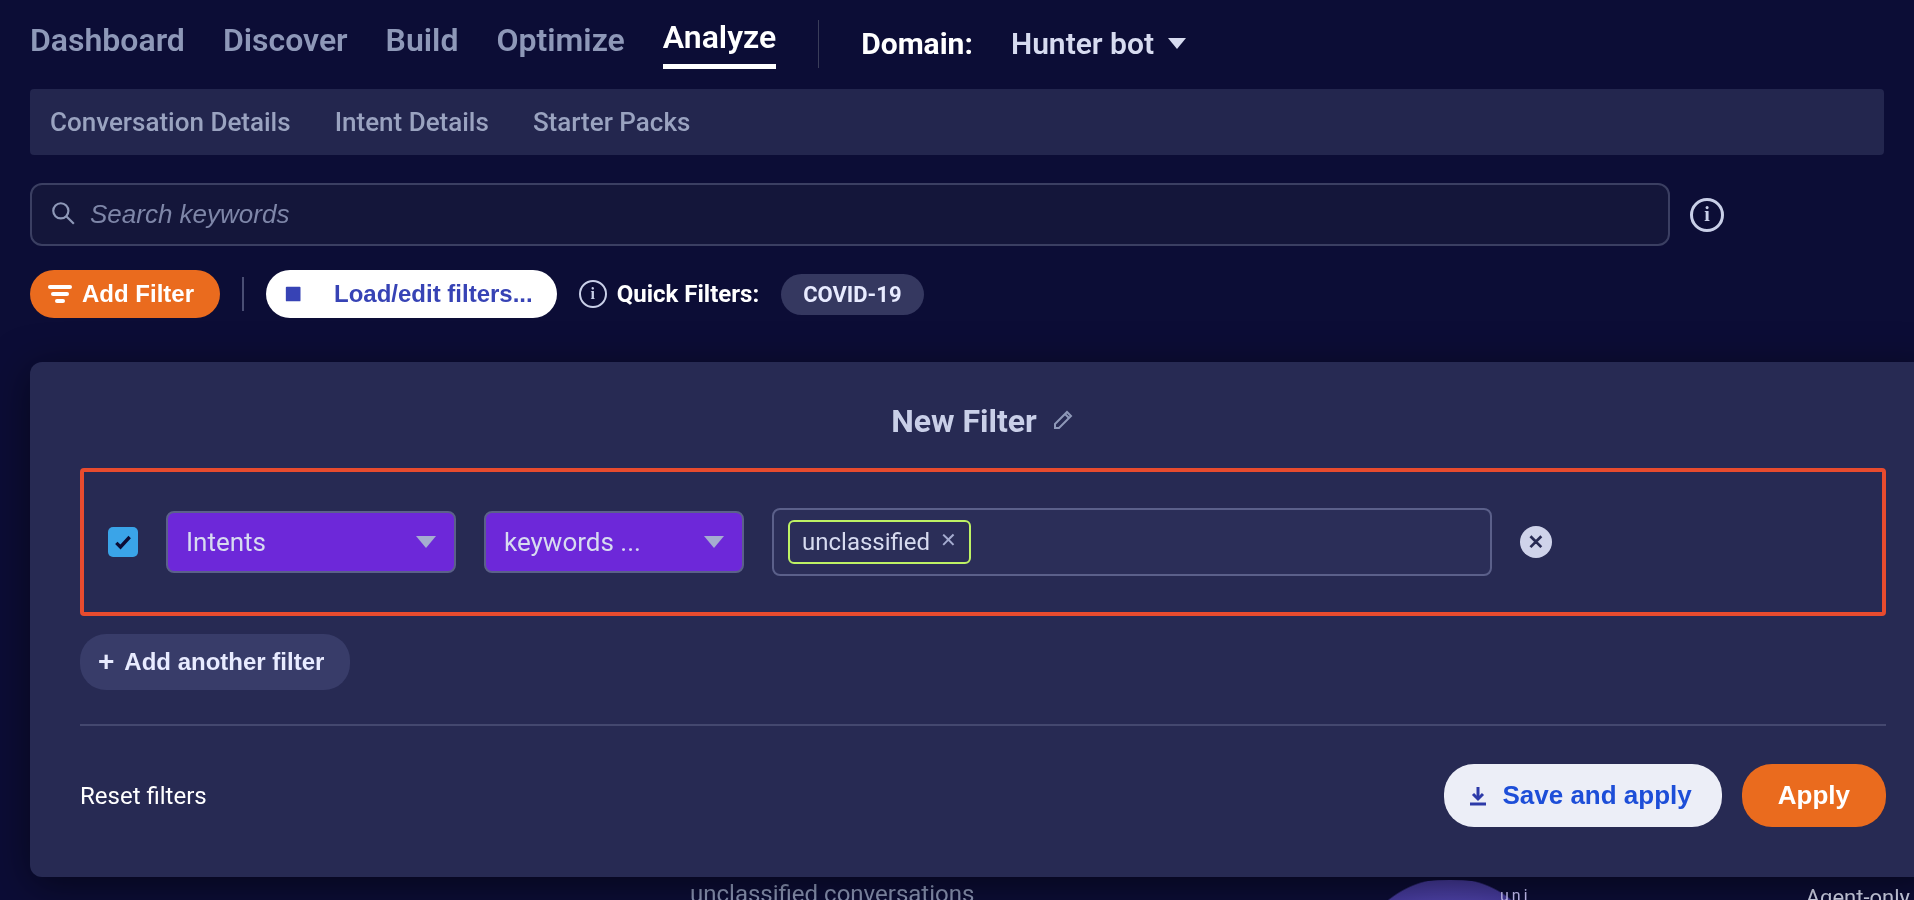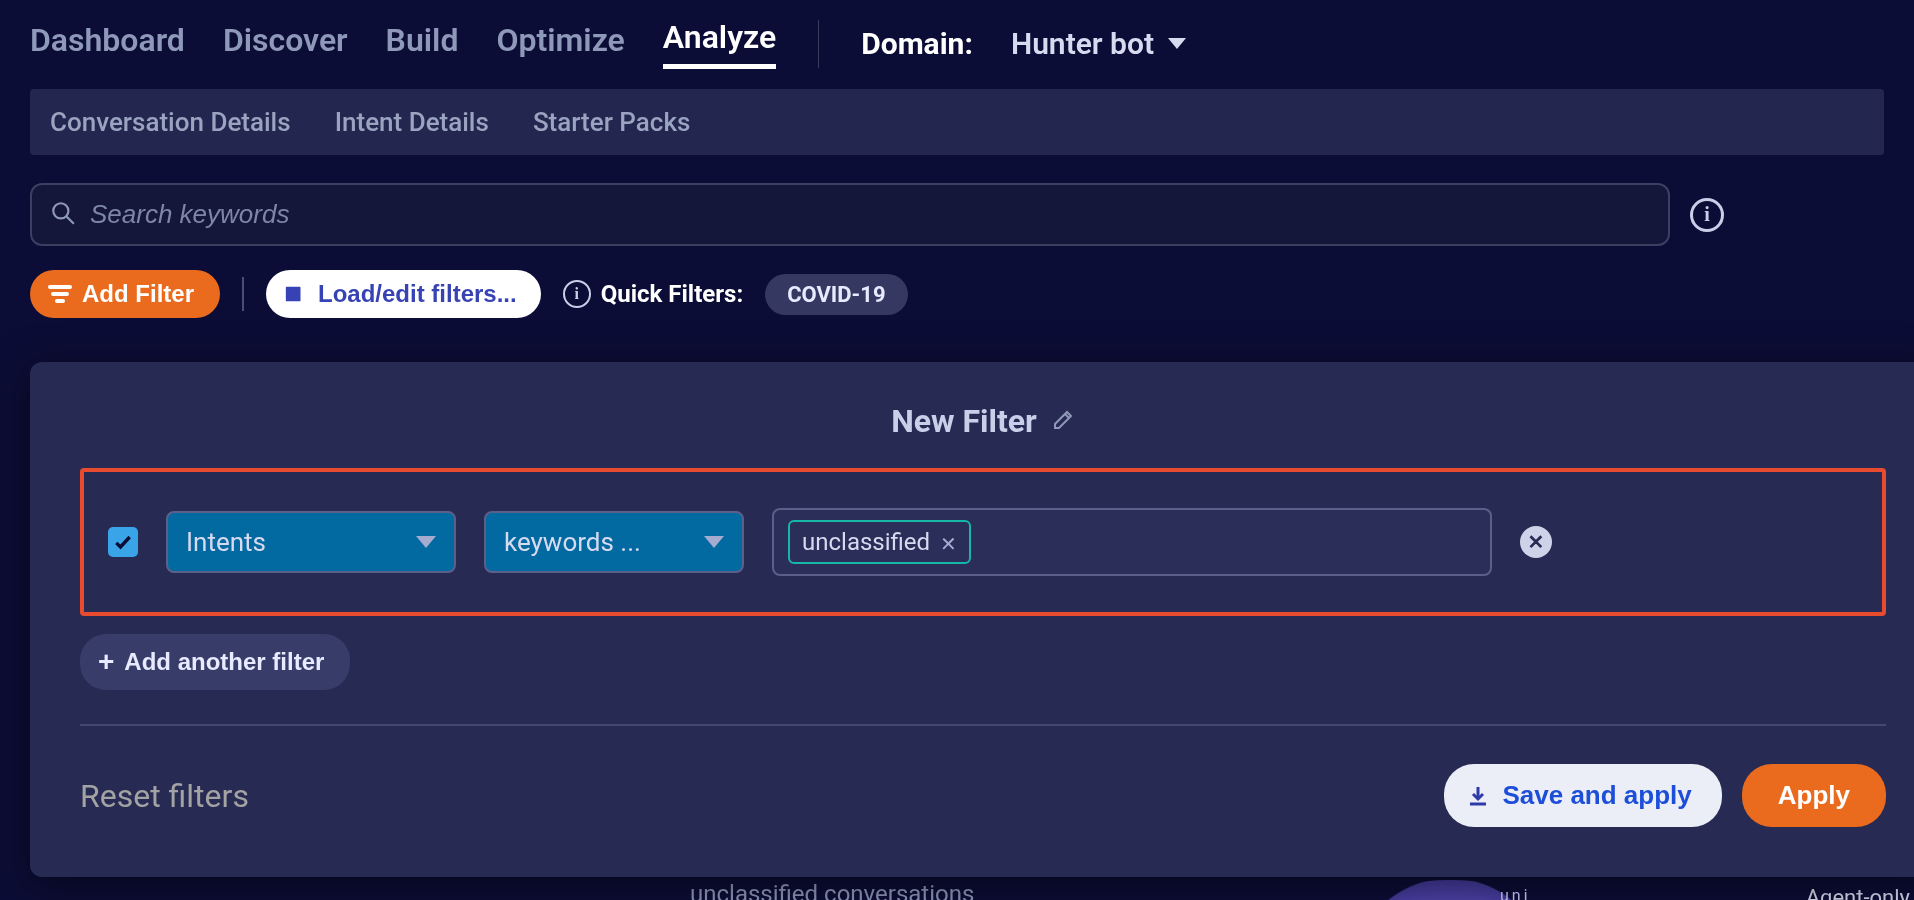--- a/index.html
+++ b/index.html
@@ -166,7 +166,7 @@
     font-weight: 700;
     display: flex;
     align-items: center;
-    gap: 12px;
+    gap: 28px;
     cursor: pointer;
   }
   .bookmark-star {

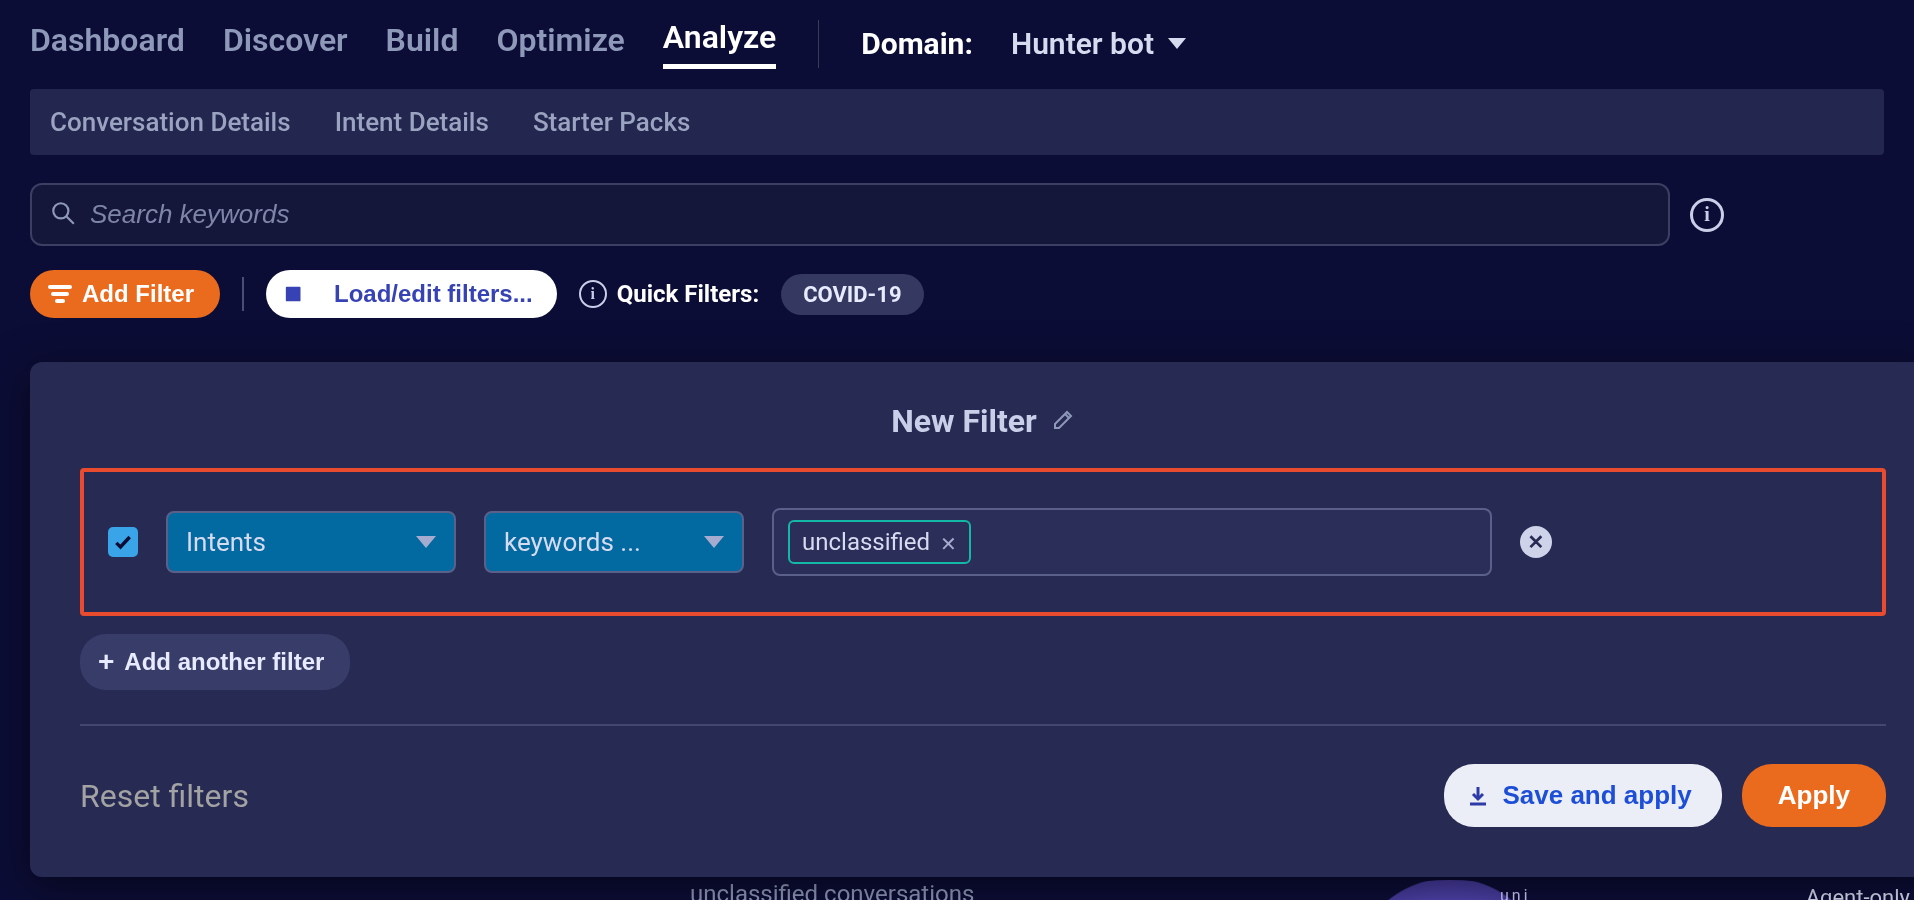--- a/index.html
+++ b/index.html
@@ -234,7 +234,7 @@
     min-width: 290px;
     font-size: 26px;
     color:#d7dbf0;
-    background:#0369a1;
+    background:#6d28d9;
     cursor:pointer;
   }
   .select-box .arrow {

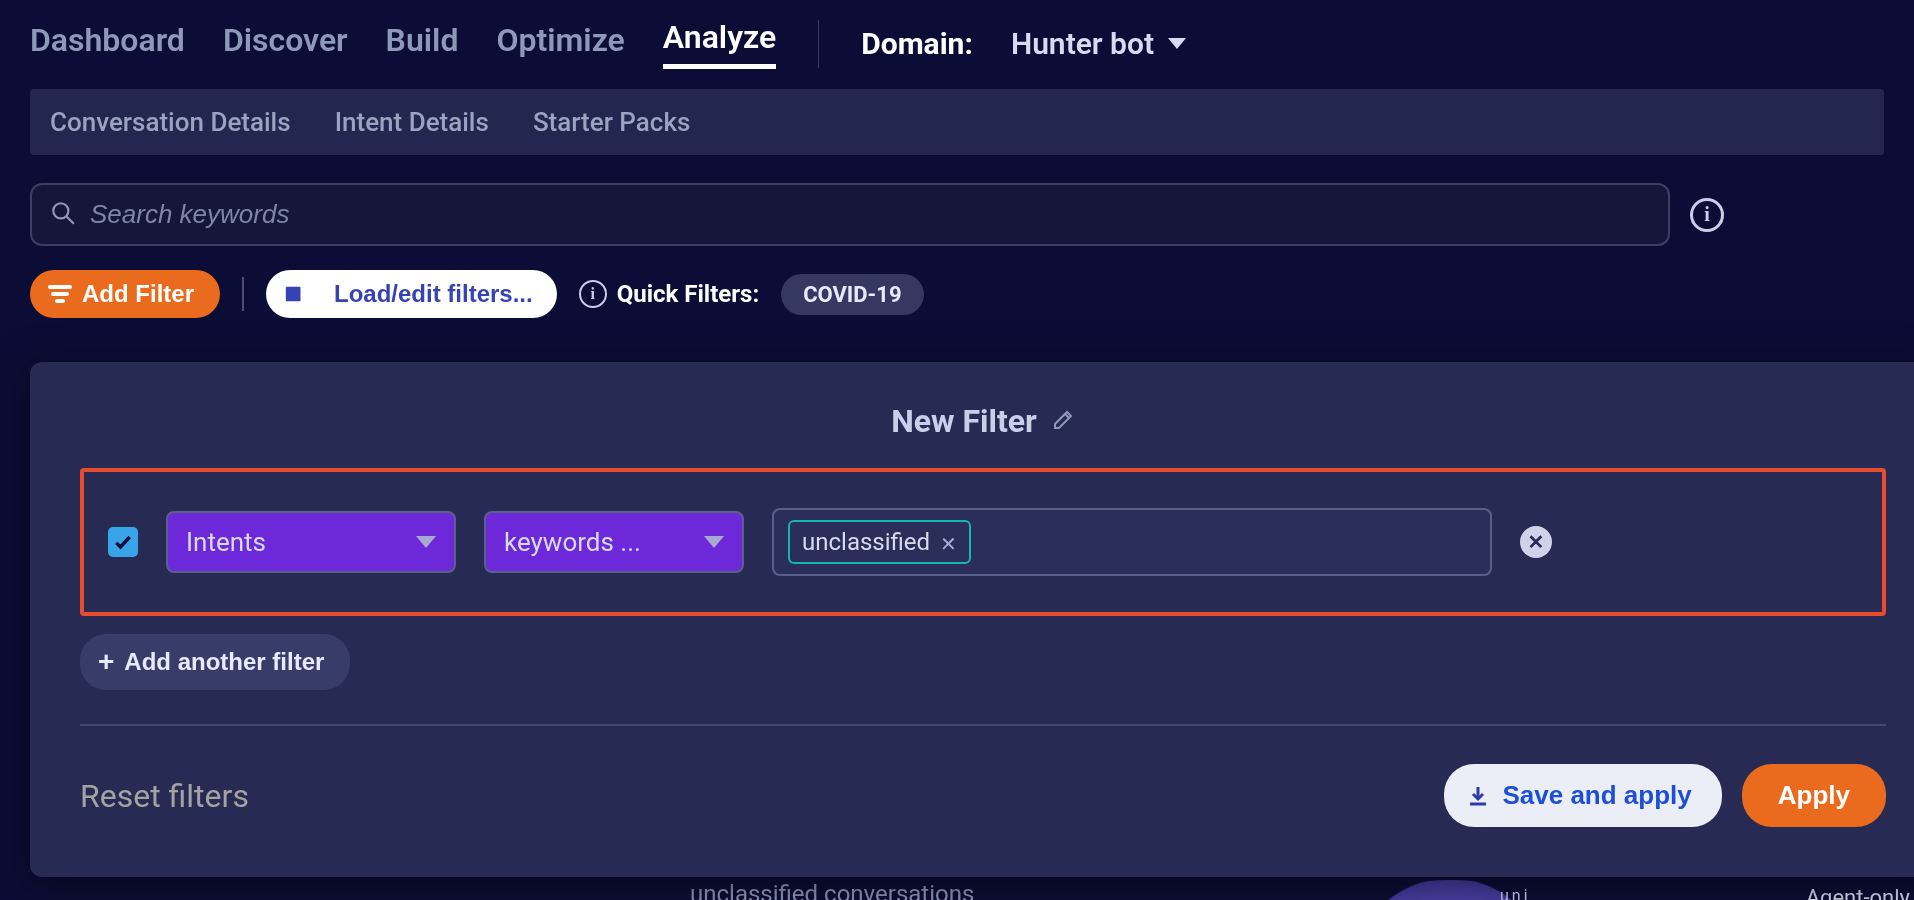--- a/index.html
+++ b/index.html
@@ -252,12 +252,12 @@
     display:flex; align-items:center;
   }
   .tag {
-    border:2px solid #14b8a6;
+    border:2px solid #bef264;
     border-radius:6px;
     padding: 6px 12px;
     font-size:24px;
     color:#d7dbf0;
-    display:flex; align-items:flex-end; gap:10px;
+    display:flex; align-items:flex-start; gap:10px;
   }
   .tag .x { cursor:pointer; font-size:20px; color:#a5acd0;}
   .remove-row {

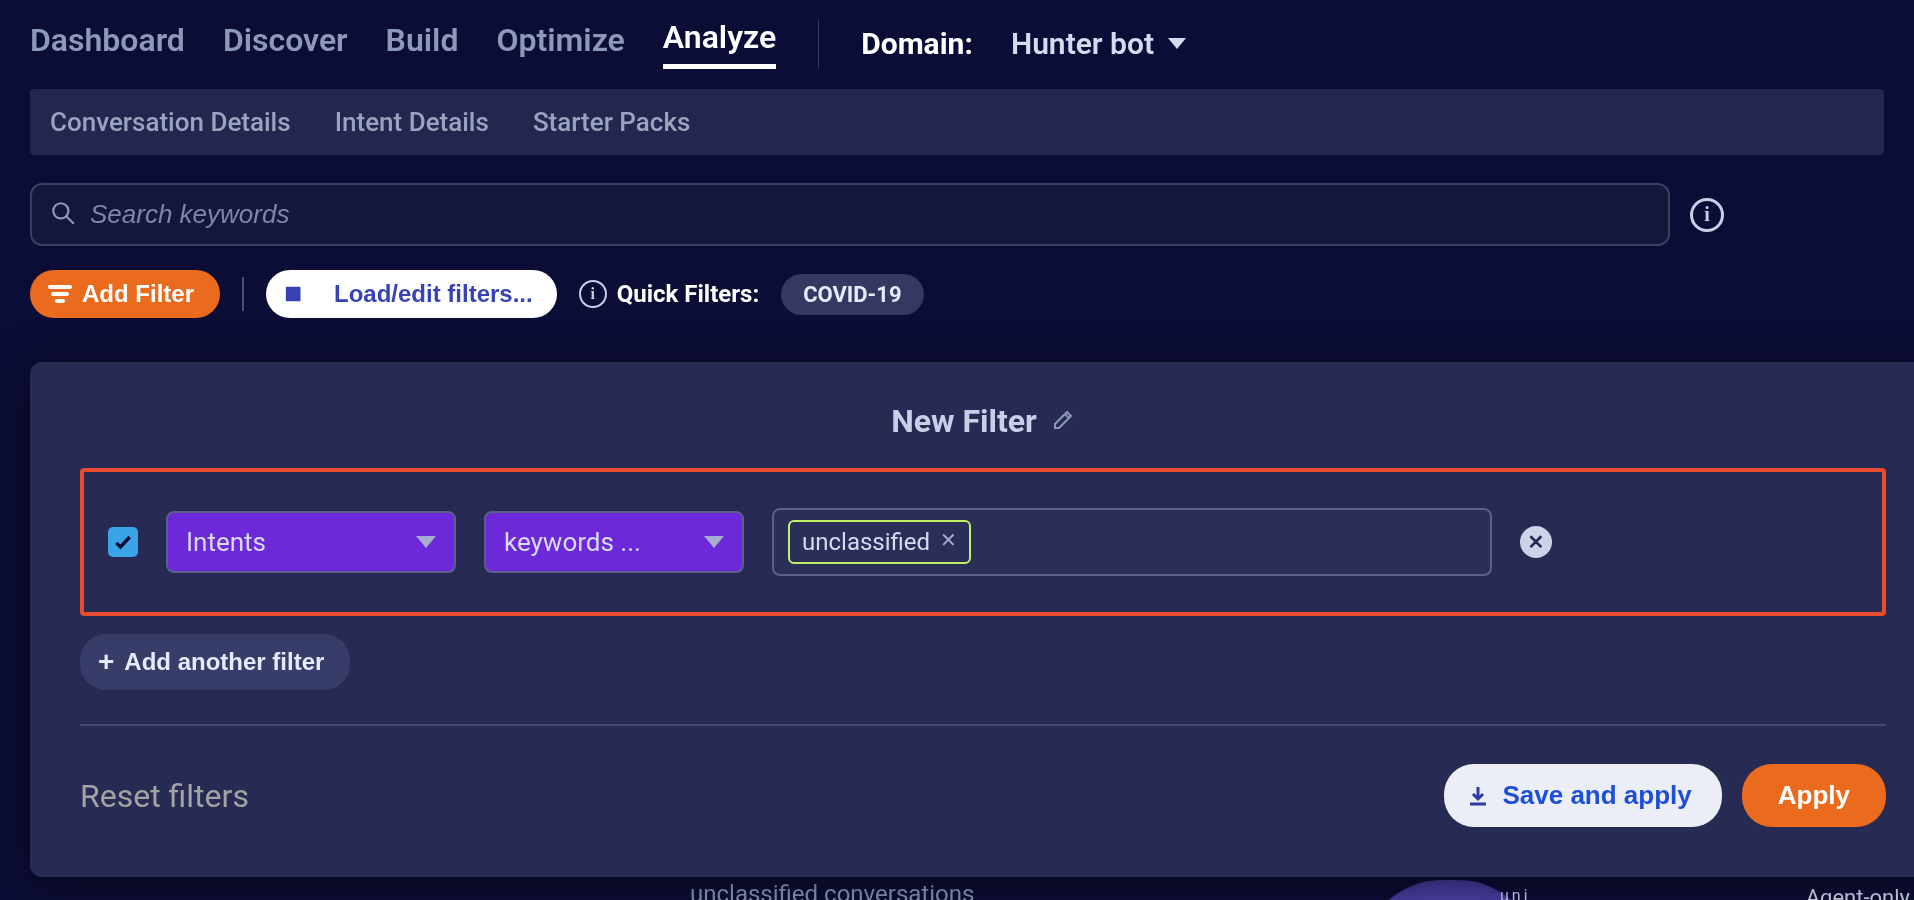--- a/index.html
+++ b/index.html
@@ -295,8 +295,8 @@
     display:flex; align-items:center; margin-top:38px;
   }
   .reset-link {
-    color:#a3a3a3;
-    font-size:32px;
+    color:#ffffff;
+    font-size:24px;
     cursor:pointer;
   }
   .panel-actions .spacer { flex:1; }

